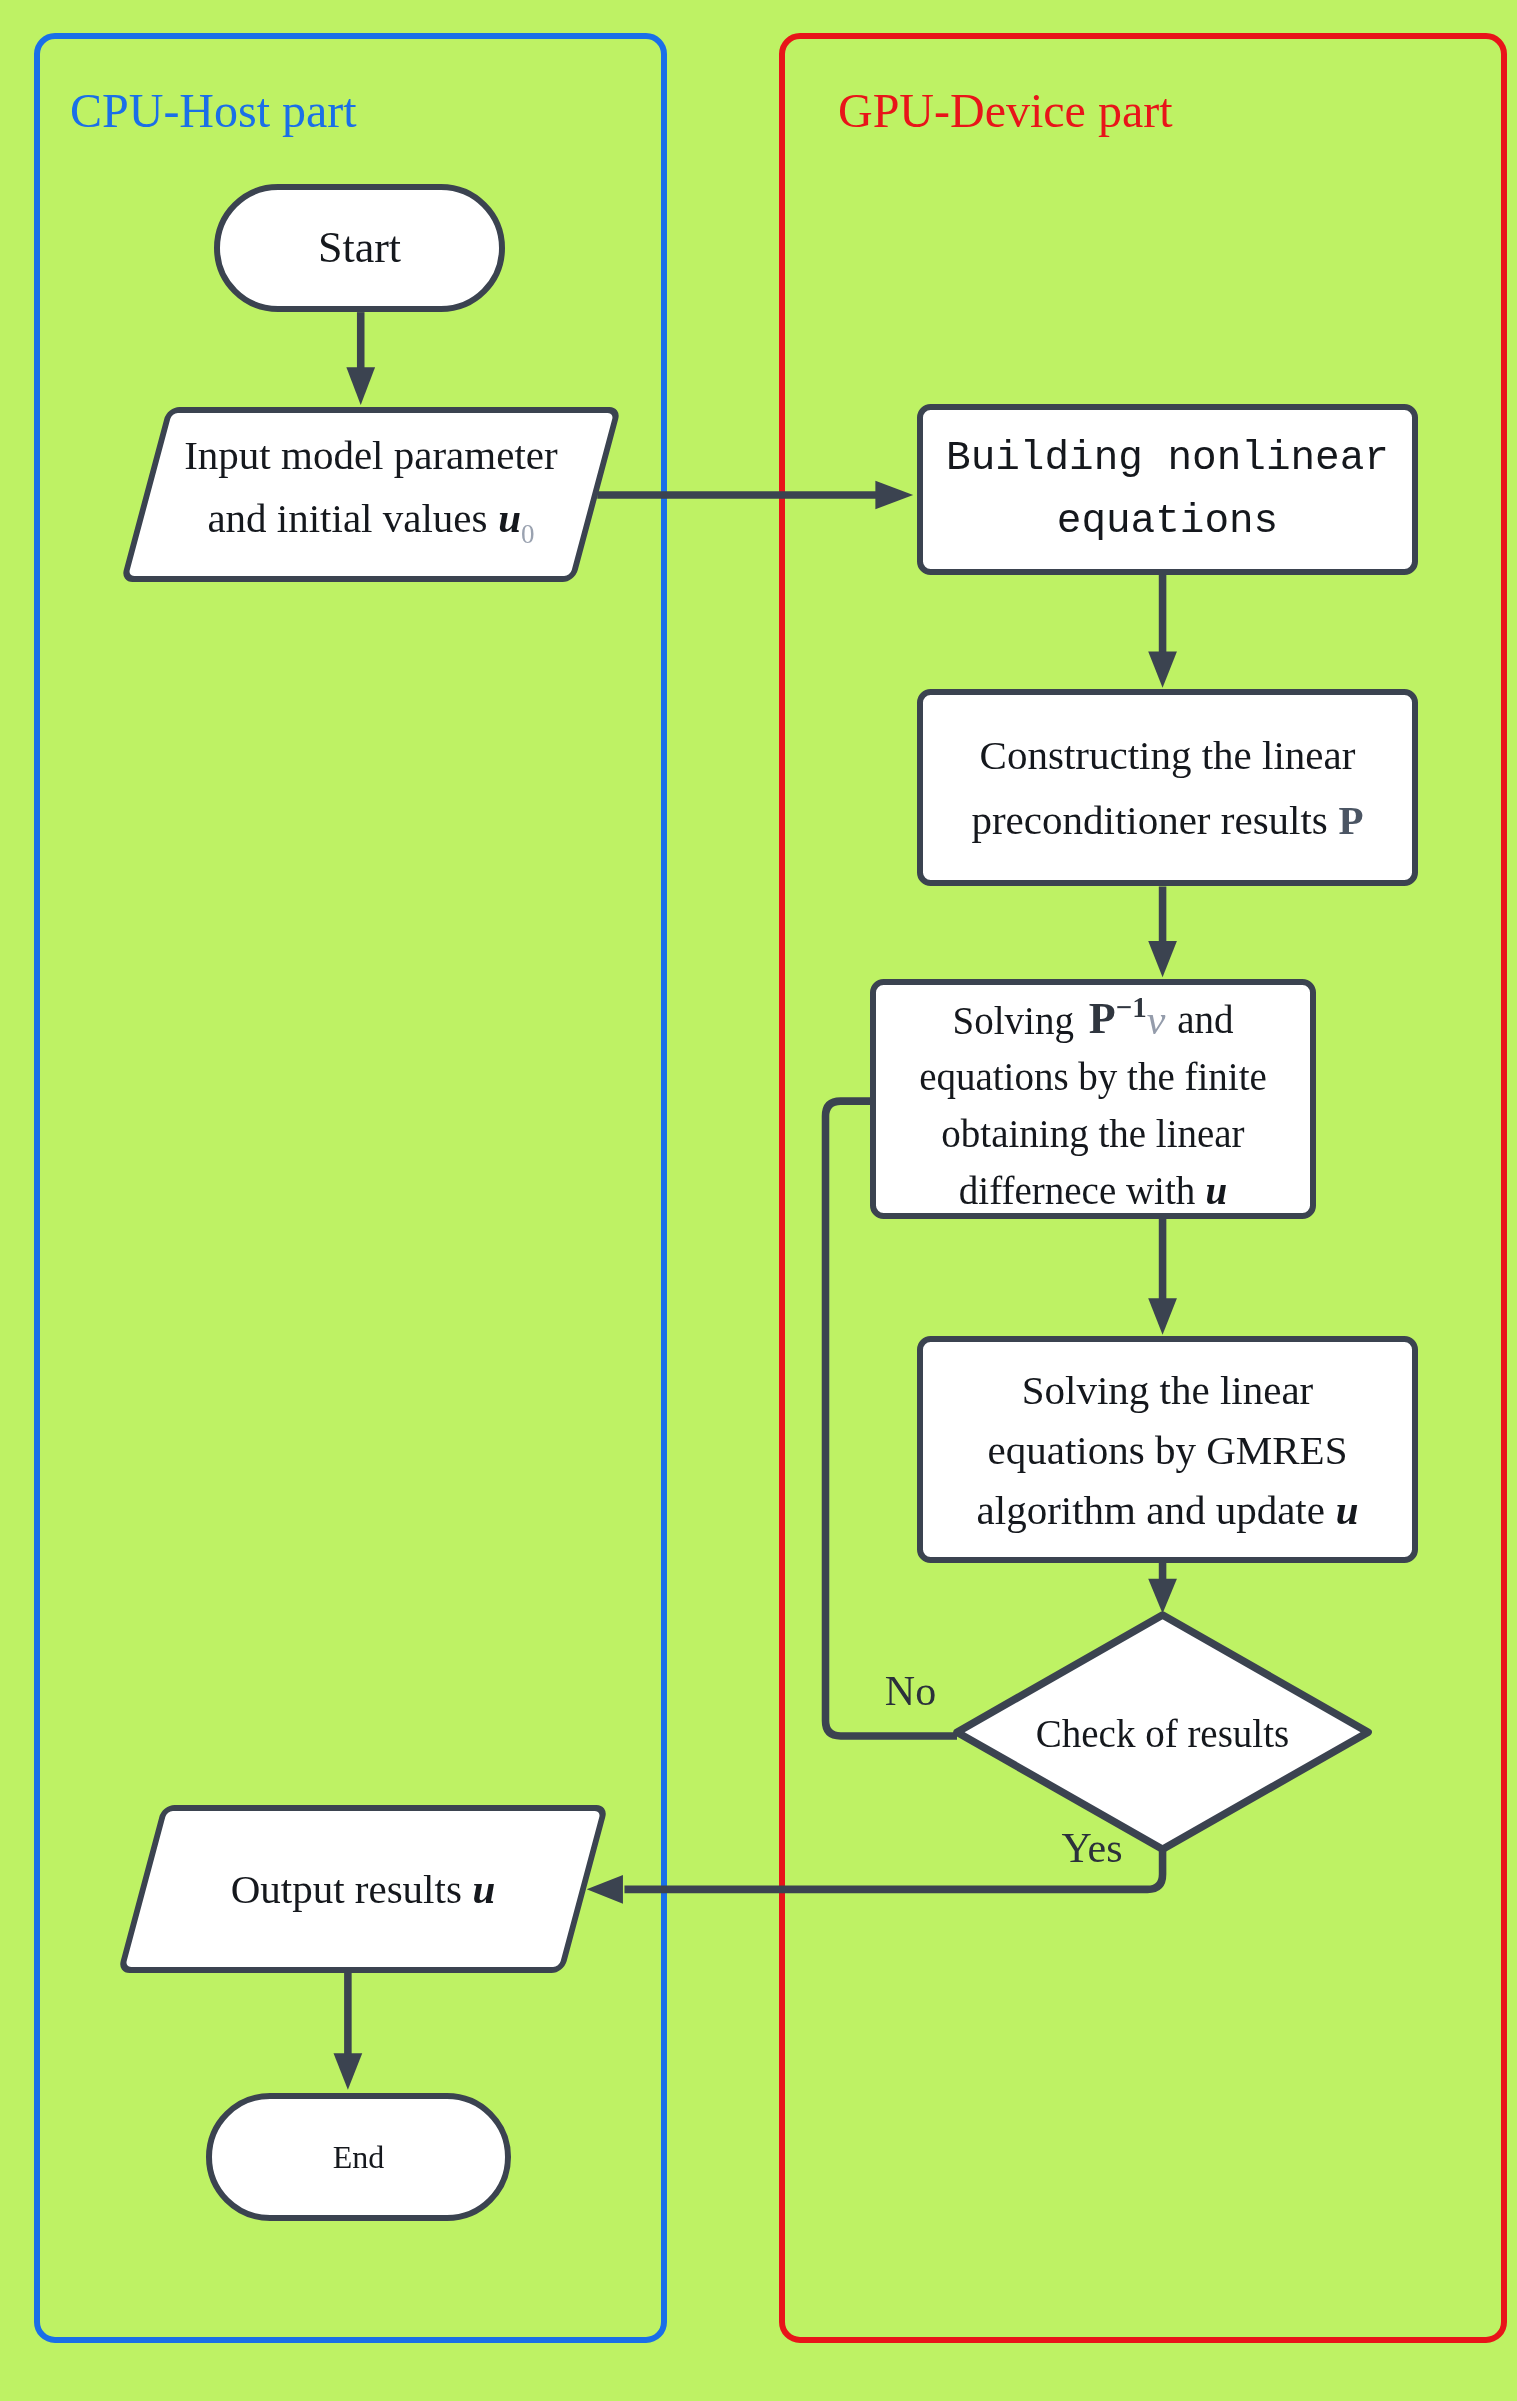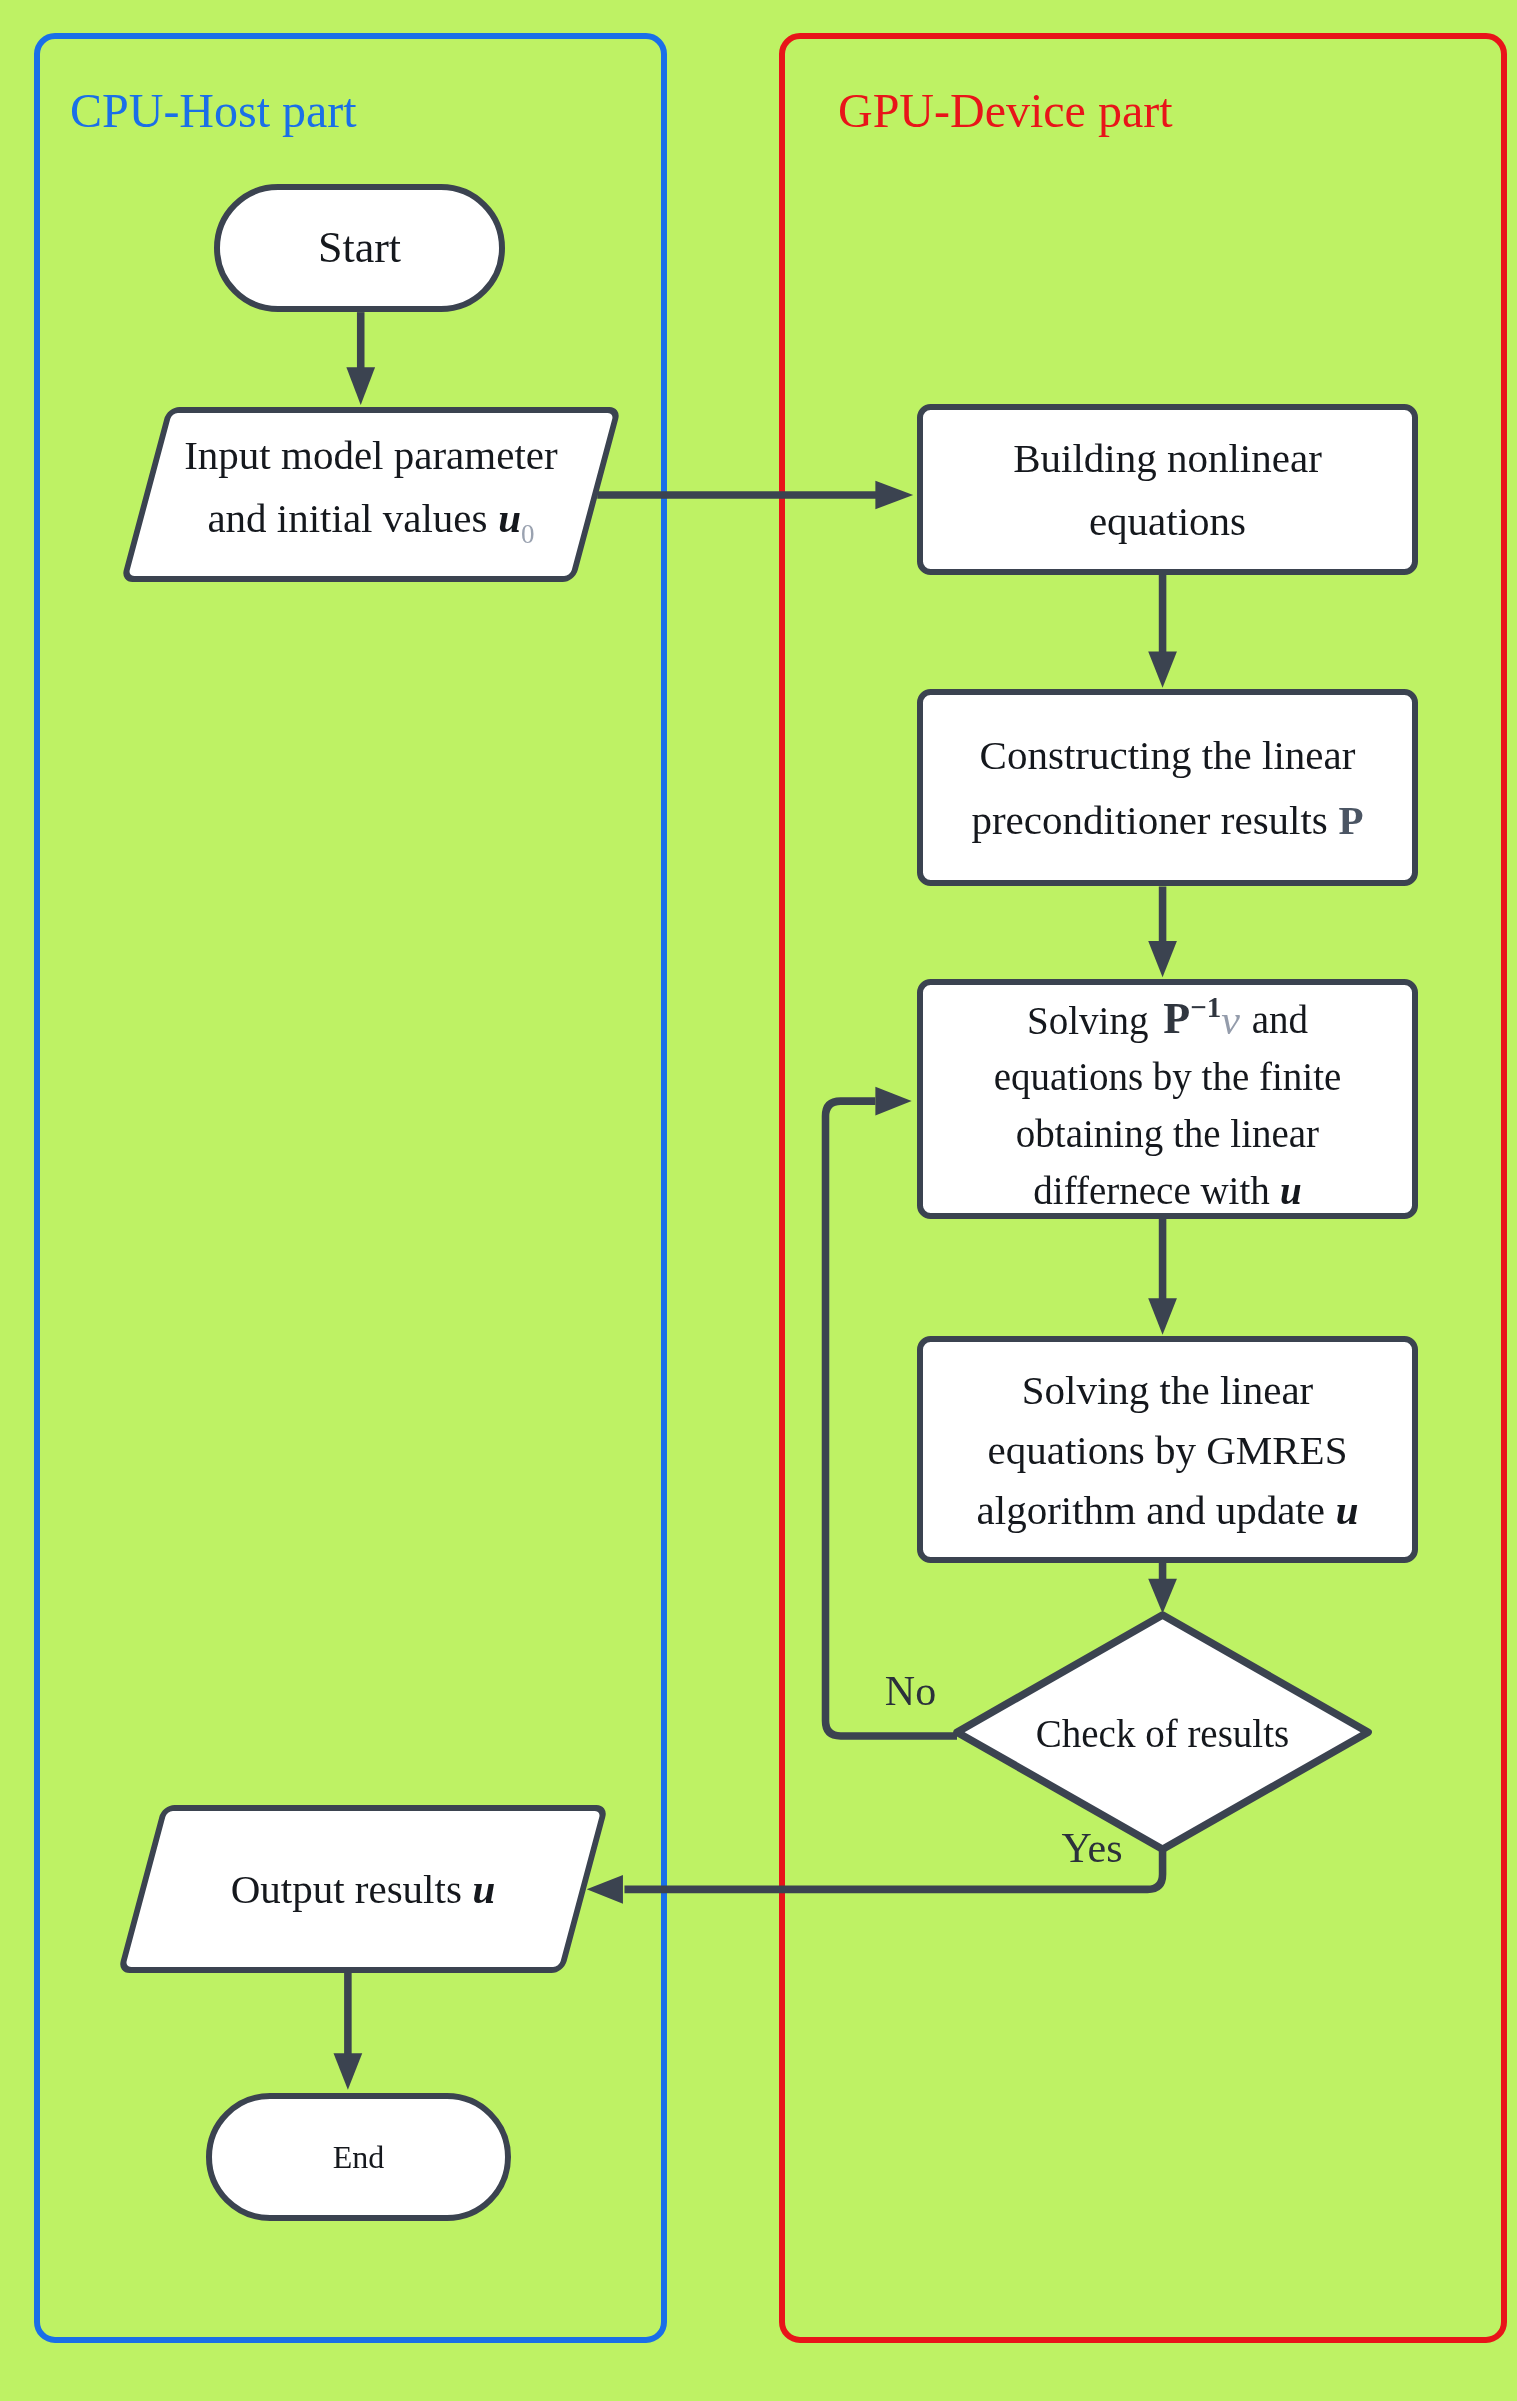--- a/index.html
+++ b/index.html
@@ -34,7 +34,7 @@
   .ln{display:block;}
   .t-start{left:214px;top:184px;width:291px;height:128px;font-size:44px;}
   .p-input{left:144px;top:407px;width:454px;height:175px;line-height:63px;}
-  .b-building{left:917px;top:404px;width:501px;height:171px;line-height:63px;}
+  .b-building{left:917px;top:404px;width:501px;height:171px;line-height:63px;font-family:Liberation Mono, monospace;}
   .b-constructing{left:917px;top:689px;width:501px;height:197px;line-height:65px;}
   .b-solving{left:917px;top:979px;width:501px;height:240px;line-height:57px;font-size:39px;}
   .b-gmres{left:917px;top:1336px;width:501px;height:227px;line-height:60px;}

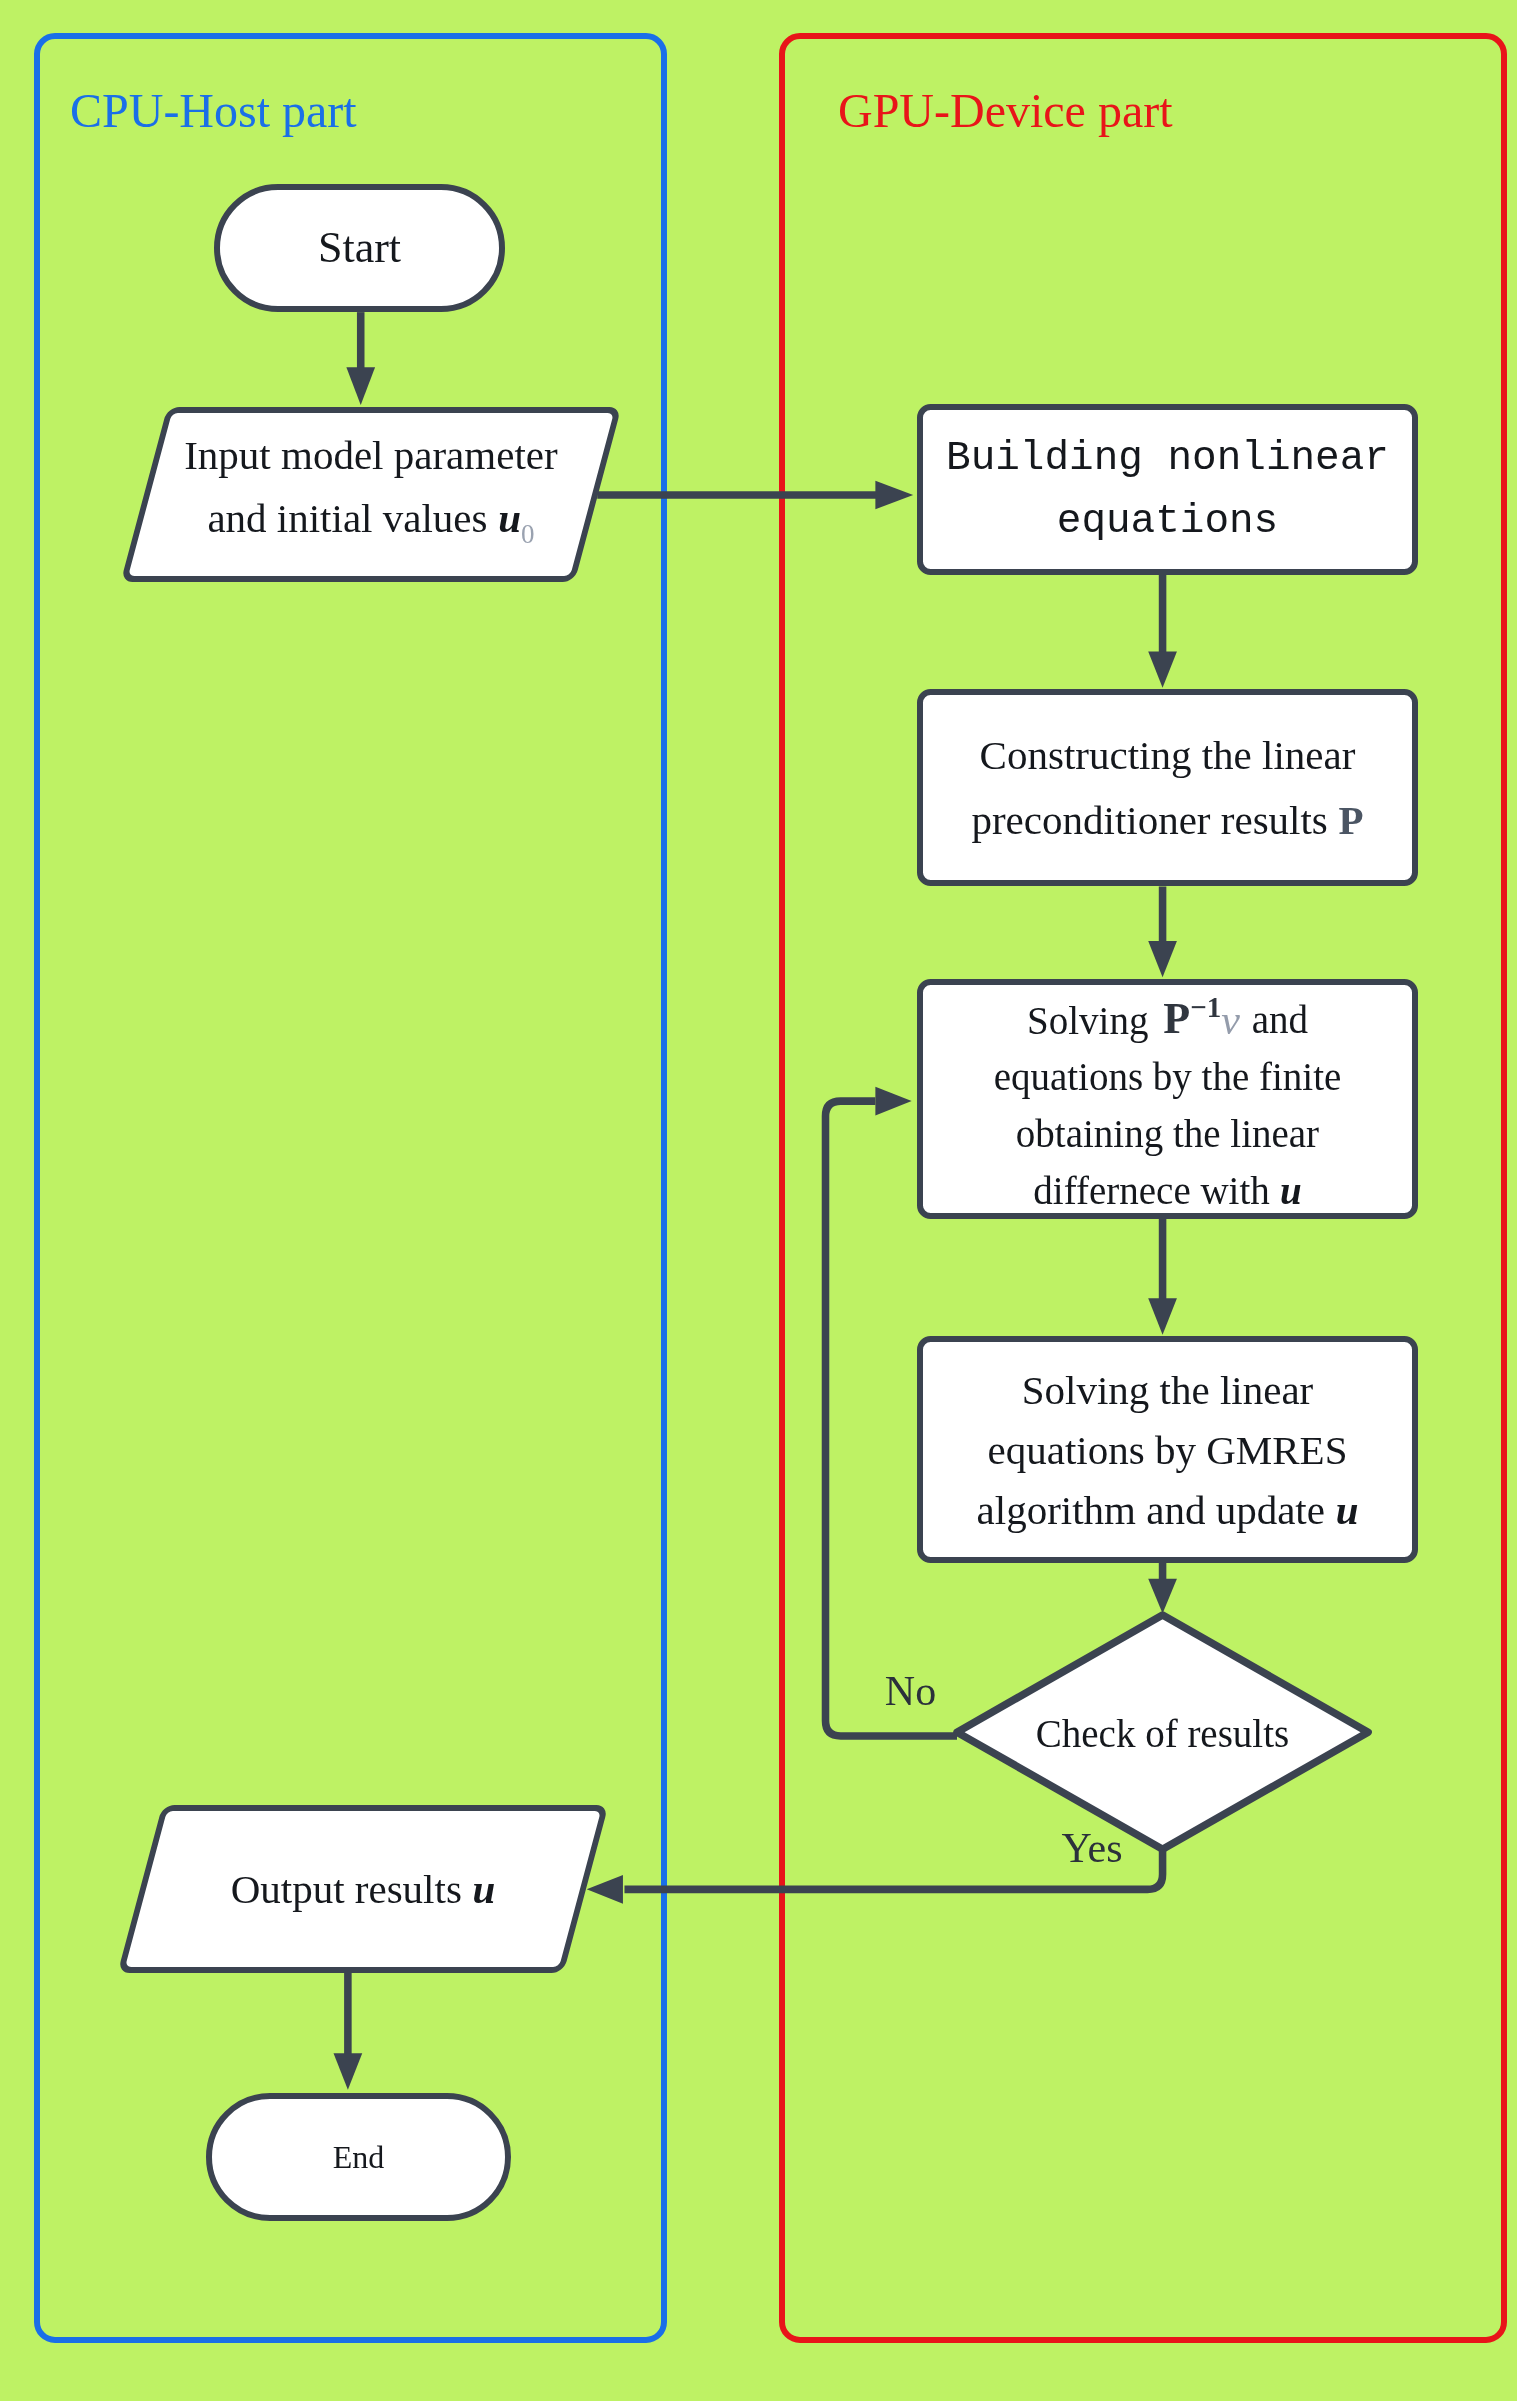--- a/index.html
+++ b/index.html
@@ -36,7 +36,7 @@
   .p-input{left:144px;top:407px;width:454px;height:175px;line-height:63px;}
   .b-building{left:917px;top:404px;width:501px;height:171px;line-height:63px;font-family:Liberation Mono, monospace;}
   .b-constructing{left:917px;top:689px;width:501px;height:197px;line-height:65px;}
-  .b-solving{left:917px;top:979px;width:501px;height:240px;line-height:57px;font-size:39px;}
+  .b-solving{left:870px;top:979px;width:446px;height:240px;line-height:57px;font-size:39px;}
   .b-gmres{left:917px;top:1336px;width:501px;height:227px;line-height:60px;}
   .p-output{left:140px;top:1805px;width:446px;height:168px;}
   .t-end{left:206px;top:2093px;width:305px;height:128px;font-size:32px;}

